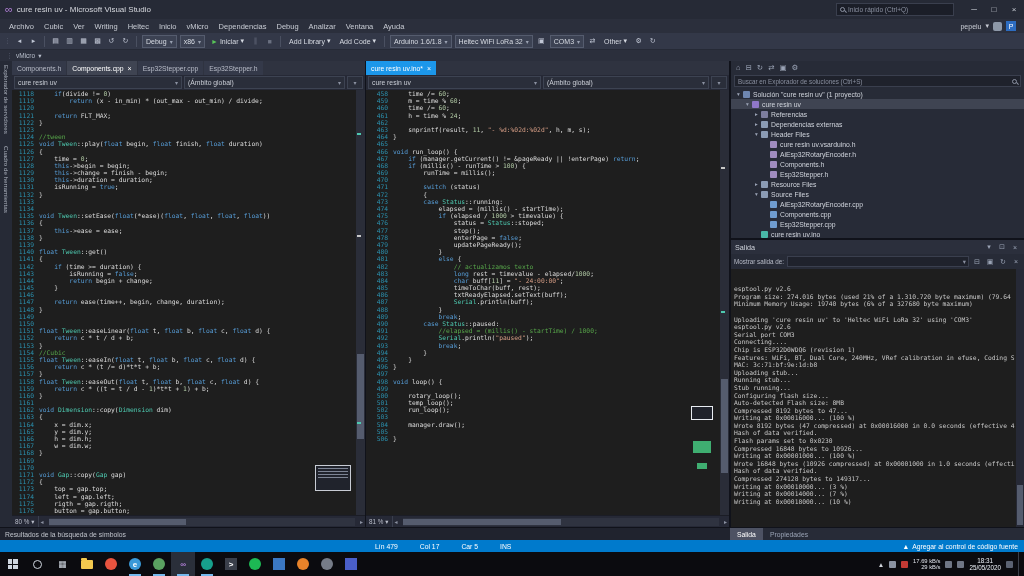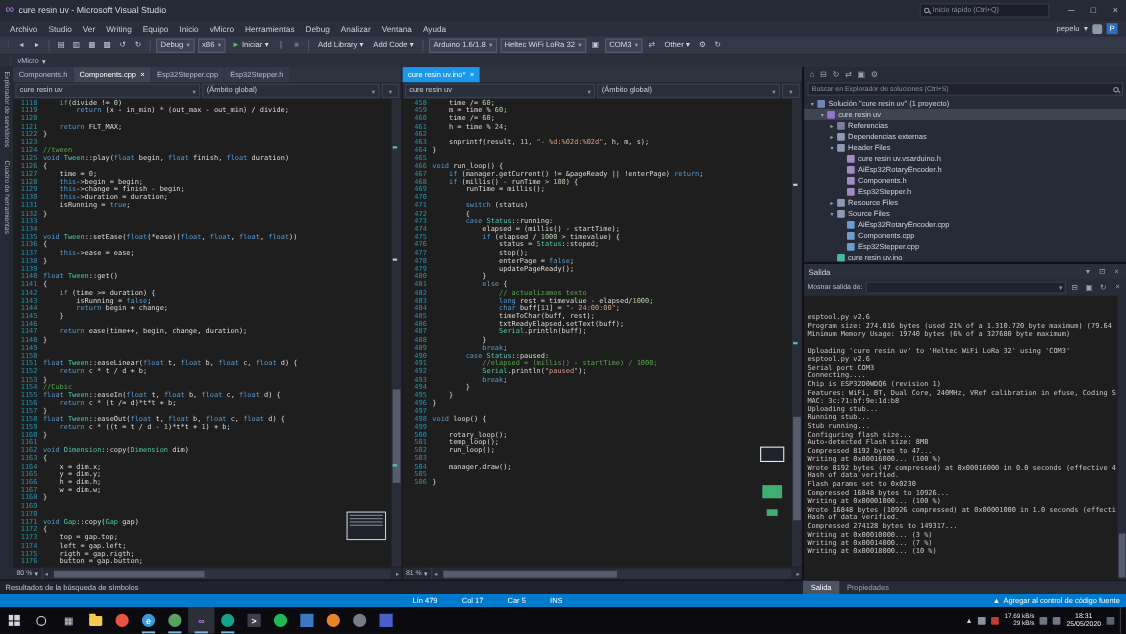--- a/index.html
+++ b/index.html
@@ -152,7 +152,7 @@
   <div class="menubar">
     <div id="menu-items" style="display:flex;">
         <div class="menu-item">Archivo</div>
-        <div class="menu-item">Studio</div>
+        <div class="menu-item">Cubic</div>
         <div class="menu-item">Ver</div>
         <div class="menu-item">Writing</div>
         <div class="menu-item">Equipo</div>

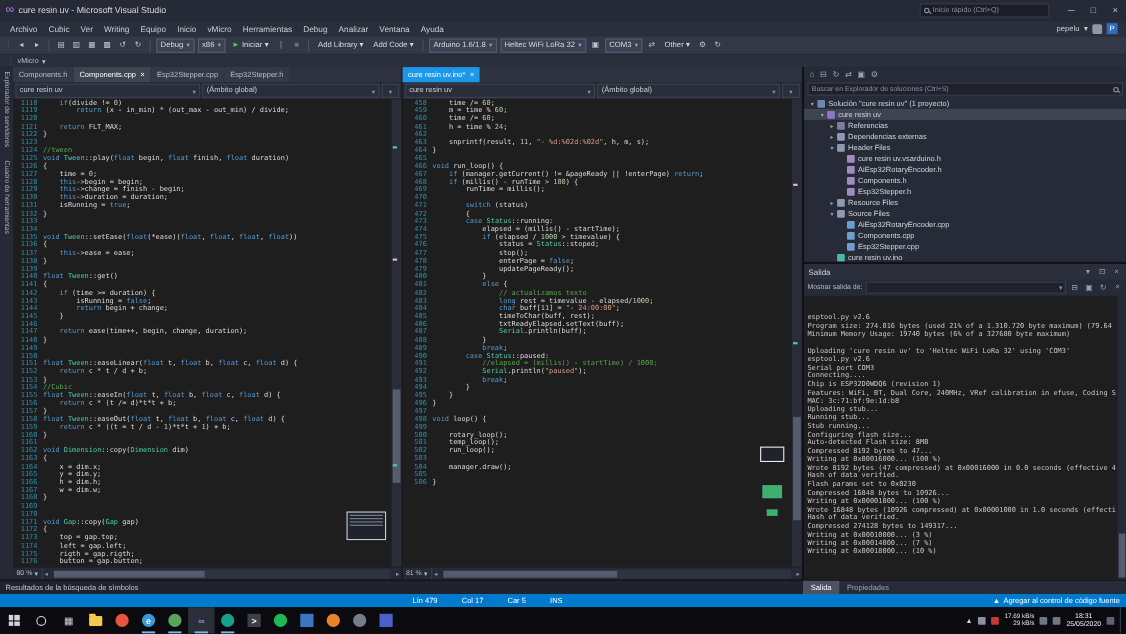--- a/index.html
+++ b/index.html
@@ -155,7 +155,7 @@
         <div class="menu-item">Cubic</div>
         <div class="menu-item">Ver</div>
         <div class="menu-item">Writing</div>
-        <div class="menu-item">Equipo</div>
+        <div class="menu-item">Heltec</div>
         <div class="menu-item">Inicio</div>
         <div class="menu-item">vMicro</div>
         <div class="menu-item">Herramientas</div>

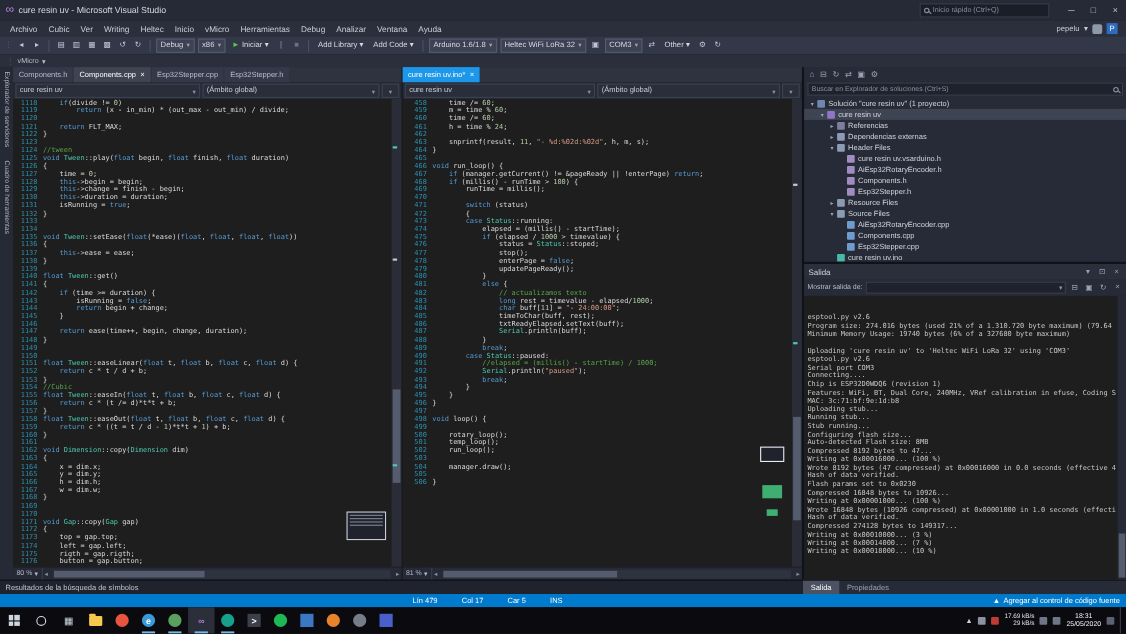--- a/index.html
+++ b/index.html
@@ -158,7 +158,7 @@
         <div class="menu-item">Heltec</div>
         <div class="menu-item">Inicio</div>
         <div class="menu-item">vMicro</div>
-        <div class="menu-item">Herramientas</div>
+        <div class="menu-item">Dependencias</div>
         <div class="menu-item">Debug</div>
         <div class="menu-item">Analizar</div>
         <div class="menu-item">Ventana</div>

